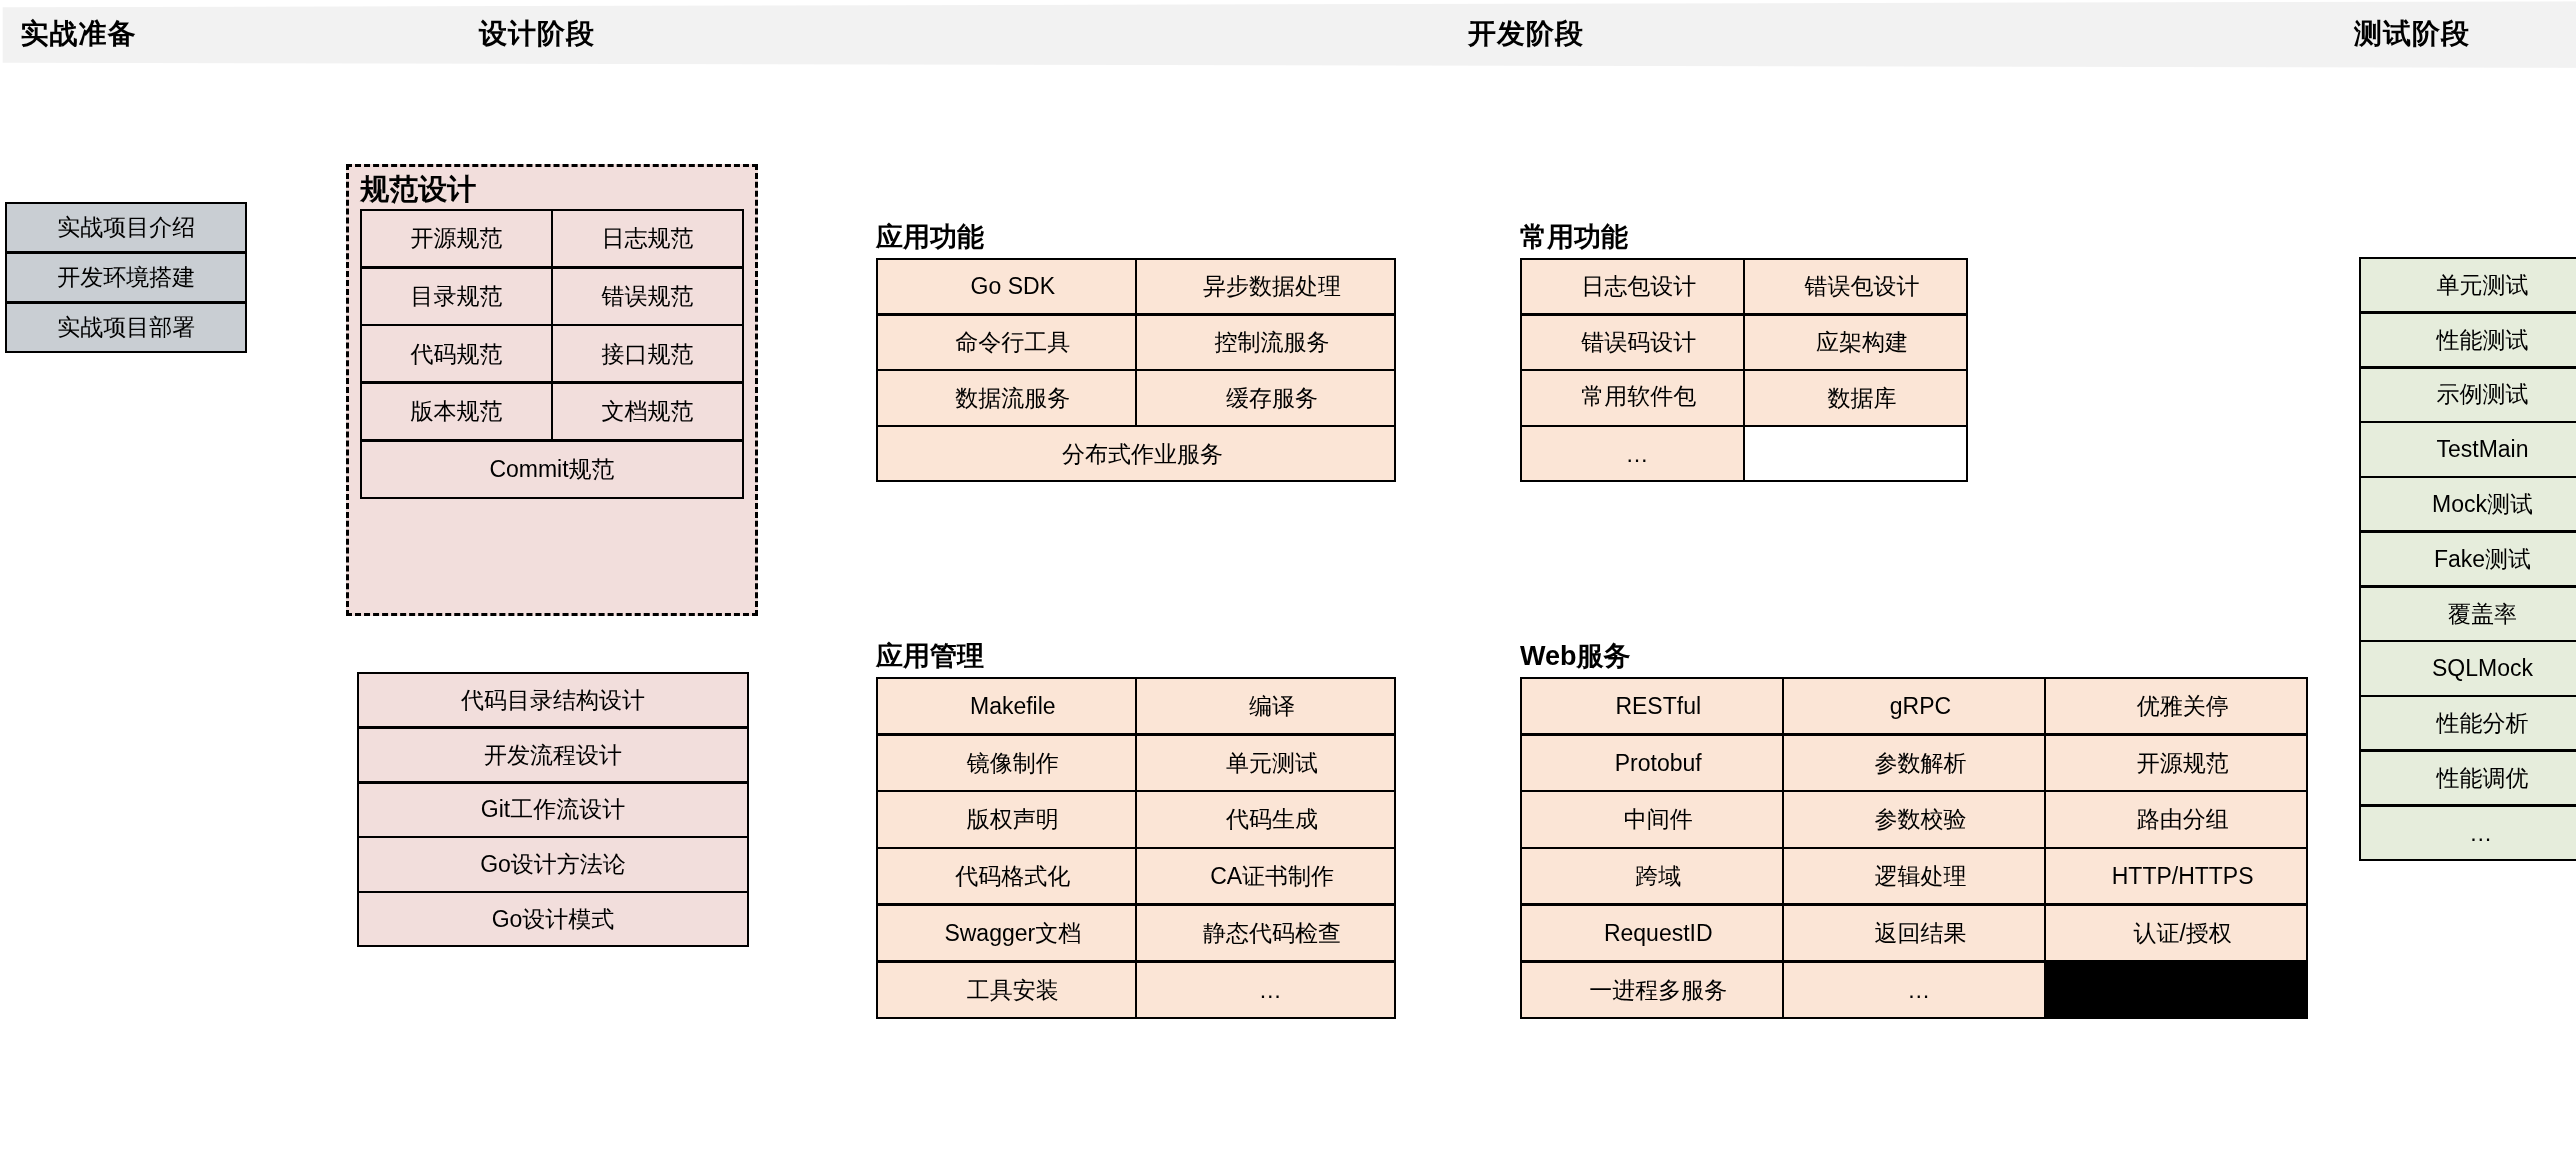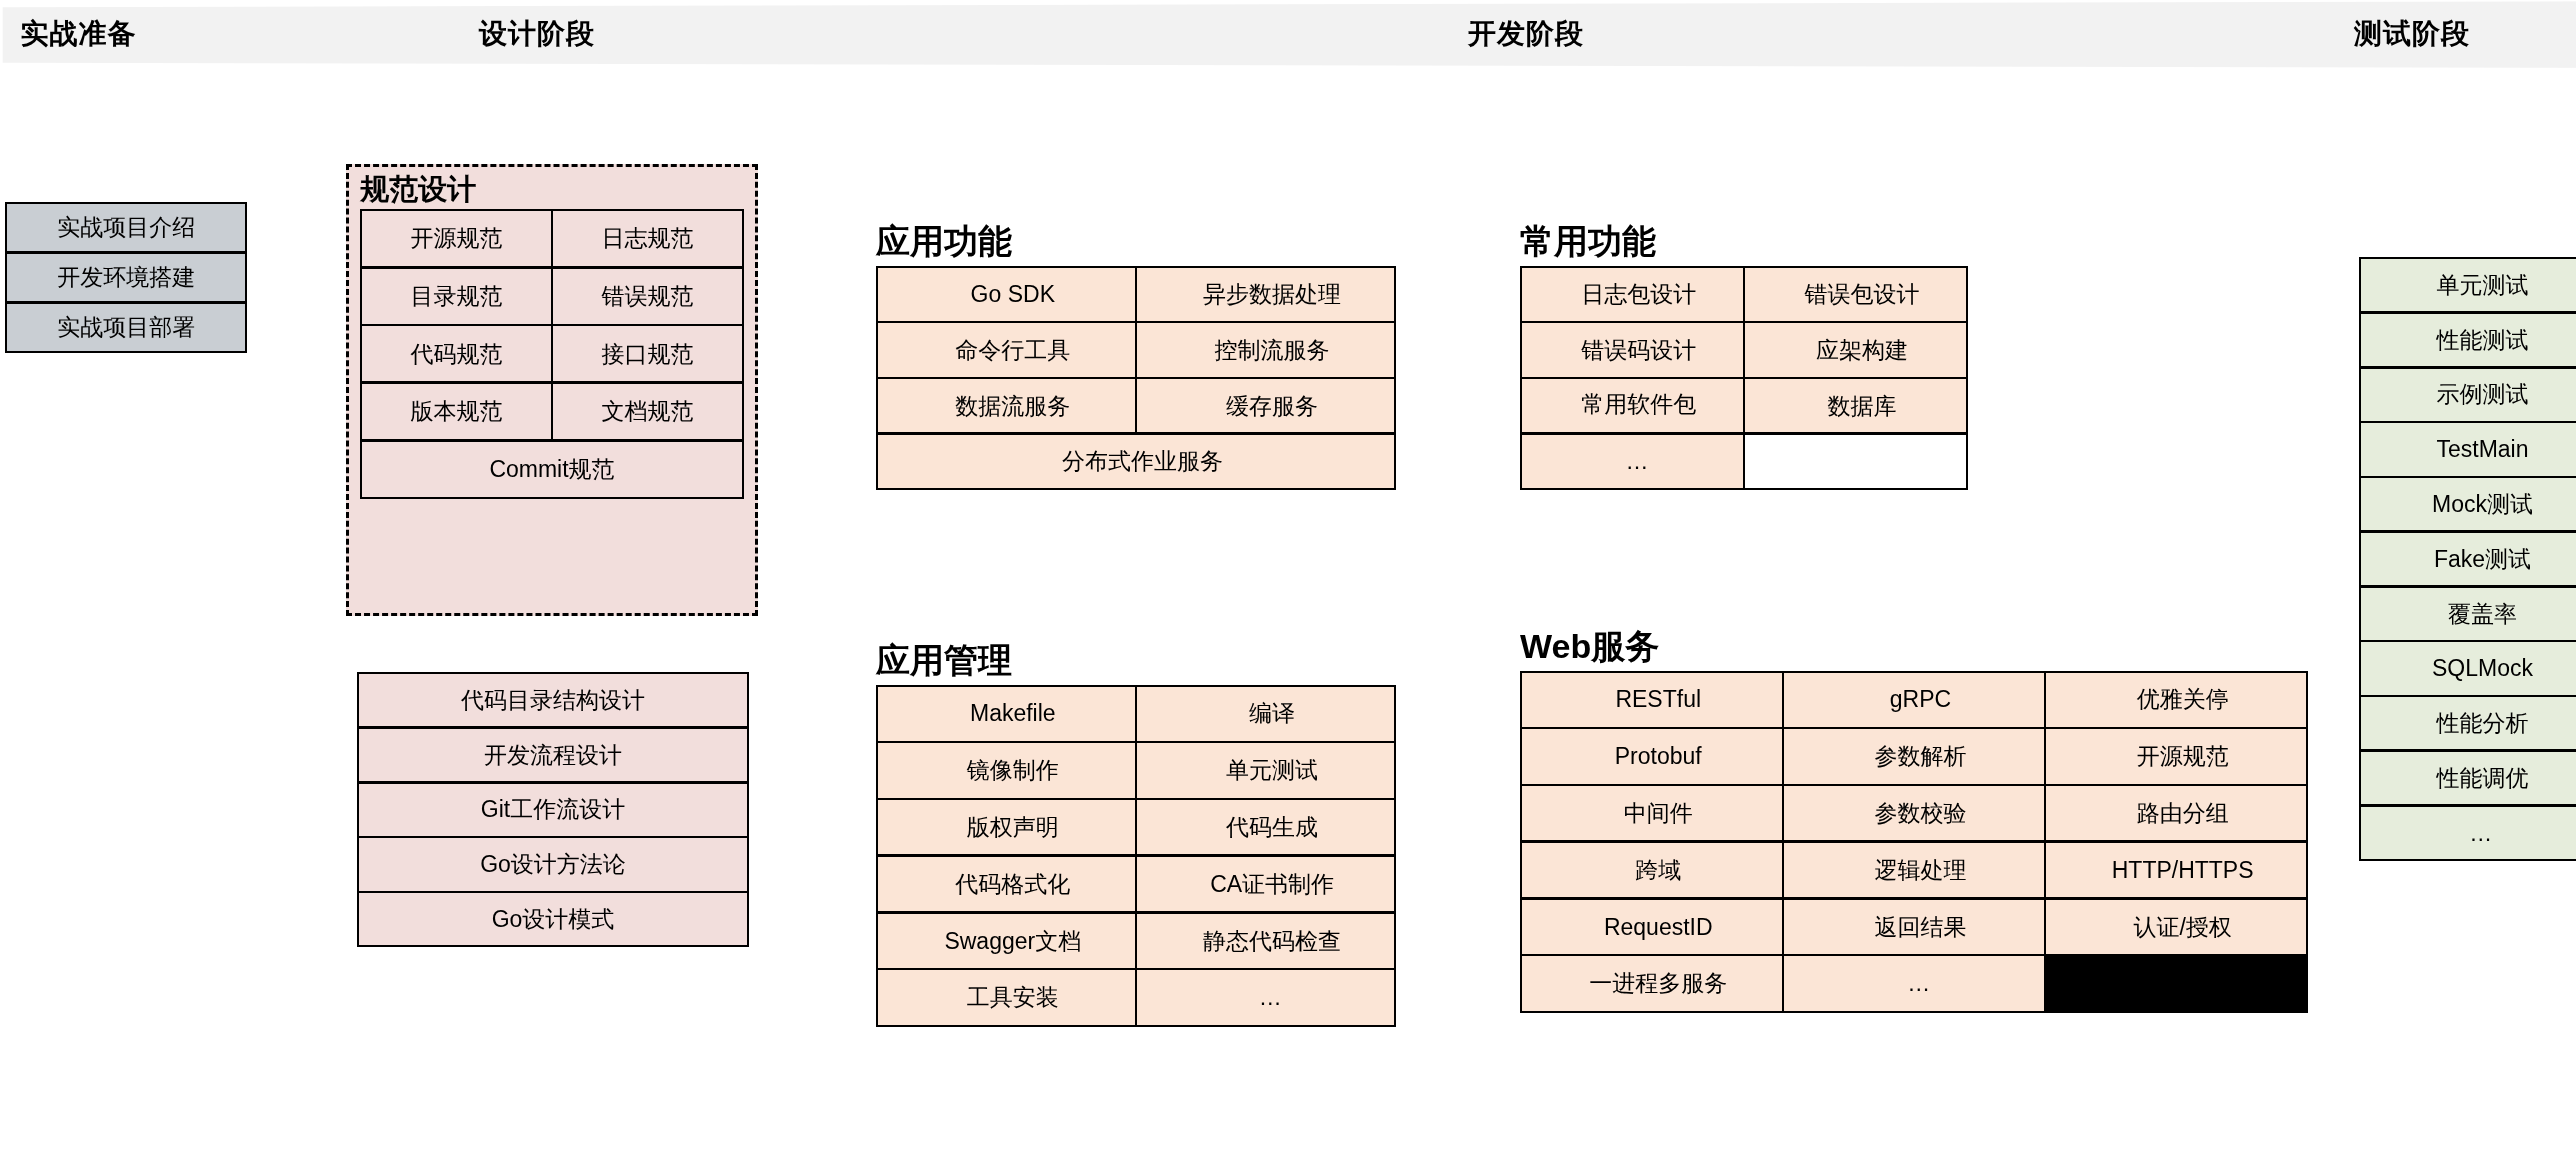--- a/index.html
+++ b/index.html
@@ -22,7 +22,7 @@
   
   .group{position:absolute;}
   .grp-title{
-    font-size:34px;font-weight:bold;white-space:nowrap;
+    font-size:27px;font-weight:bold;white-space:nowrap;
     margin-bottom:5.2px;line-height:1.1;
   }
   .grid{

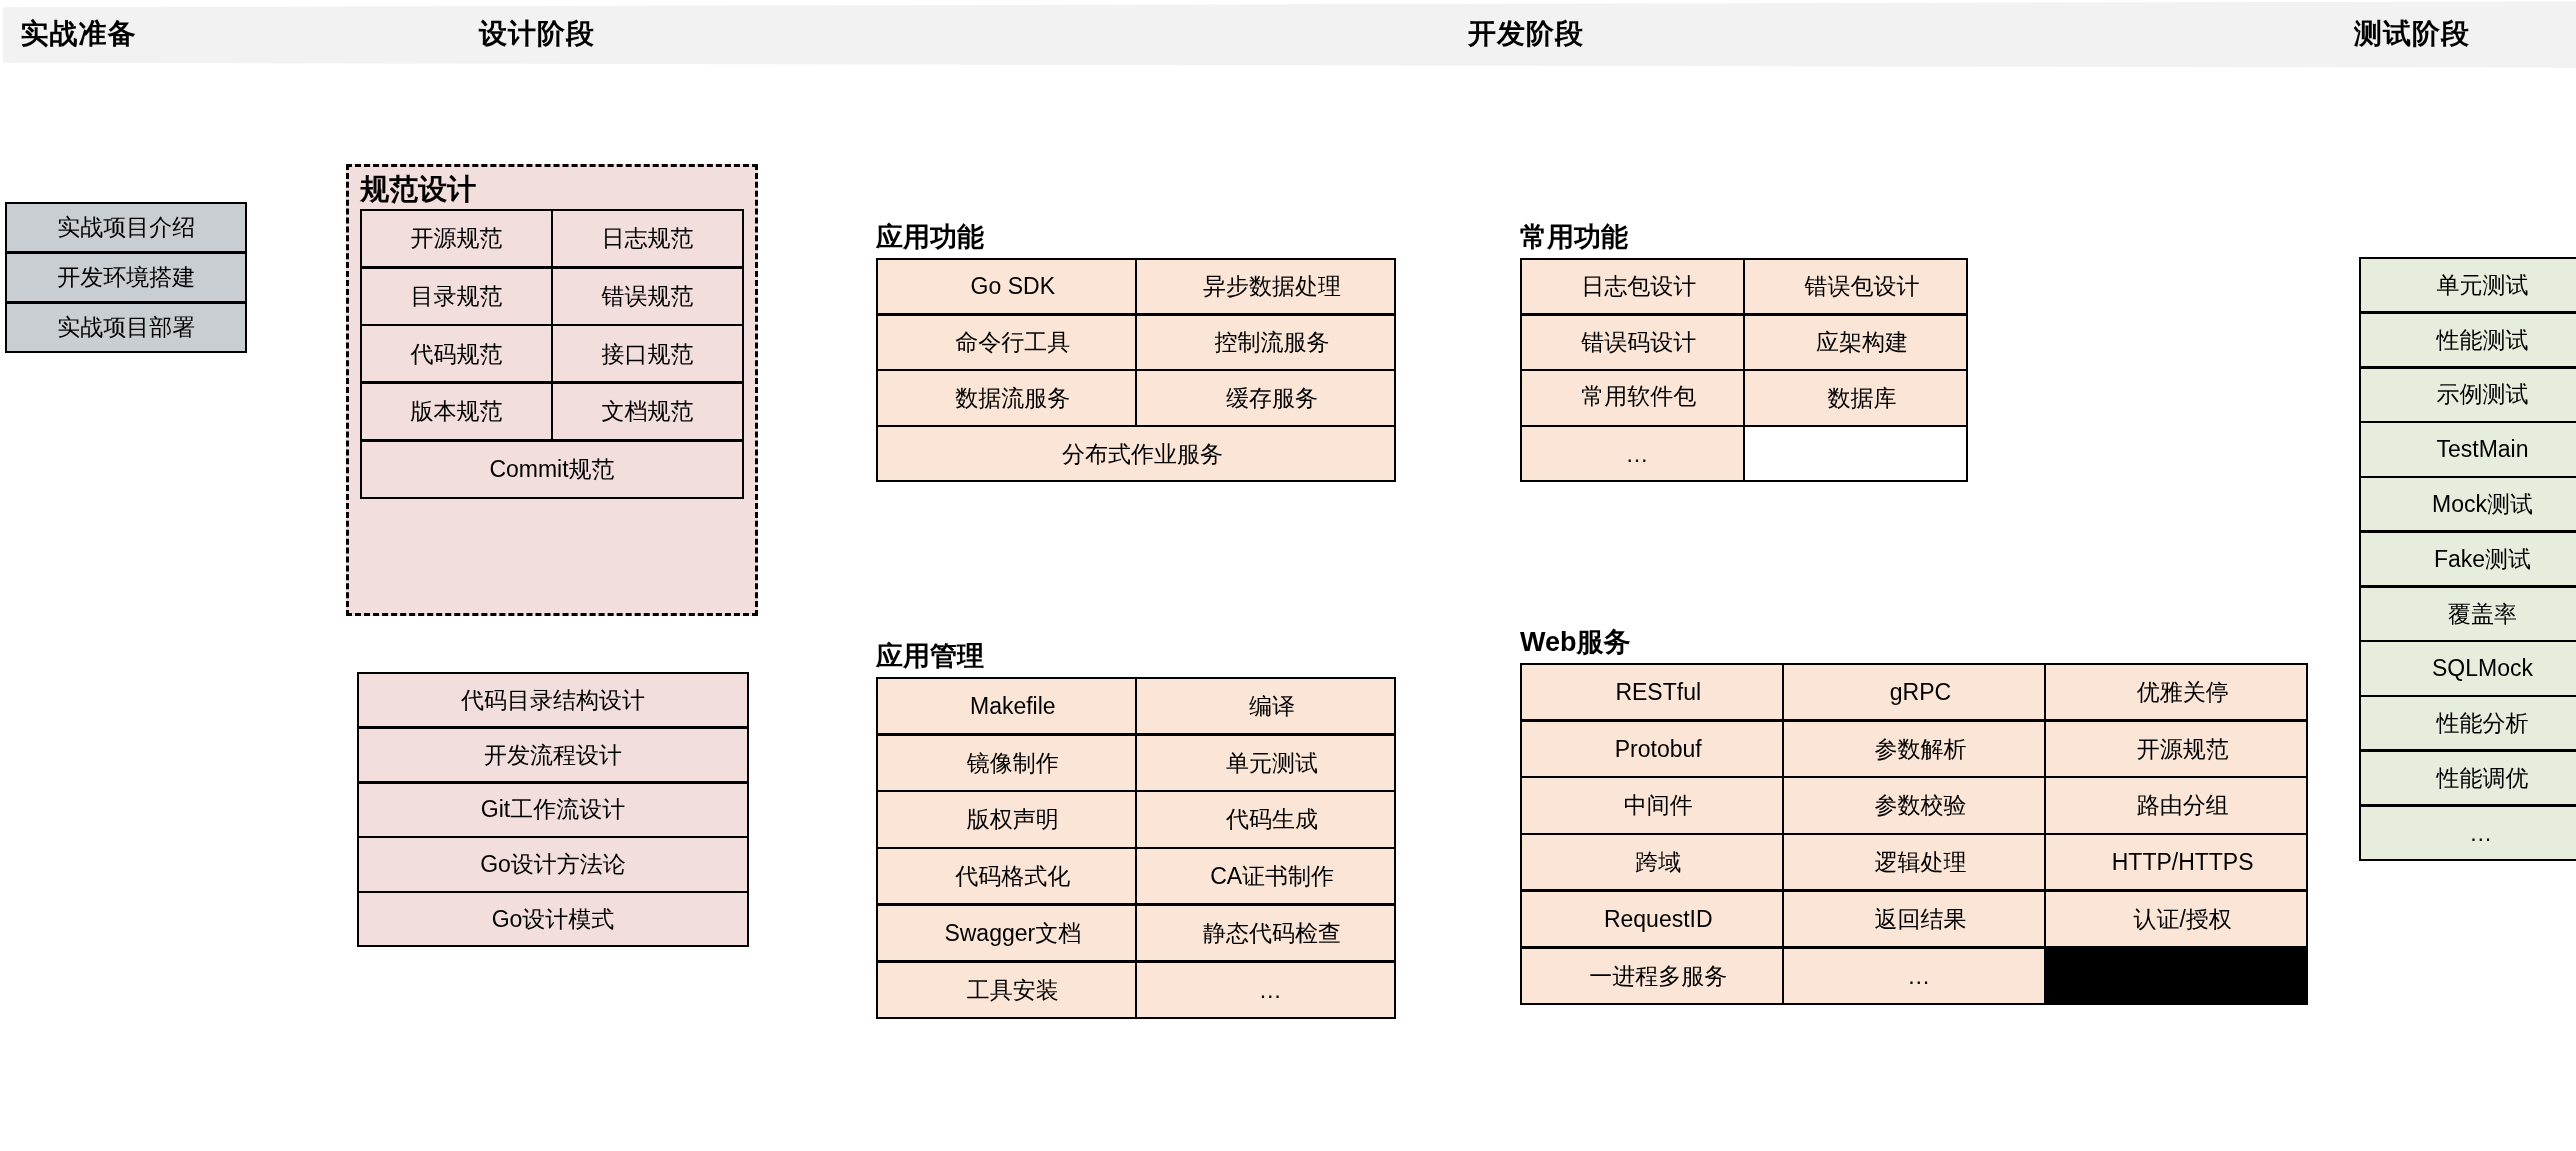--- a/index.html
+++ b/index.html
@@ -71,7 +71,7 @@
   #appfunc{left:876px;top:223px;width:520px;}
   #appmgmt{left:876px;top:642px;width:520px;}
   #common{left:1520px;top:223px;width:448px;}
-  #webservice{left:1520px;top:628px;width:788px;}
+  #webservice{left:1520px;top:642px;width:788px;}
 
   #testcol{left:2359px;top:257px;width:247px;}
 </style>

